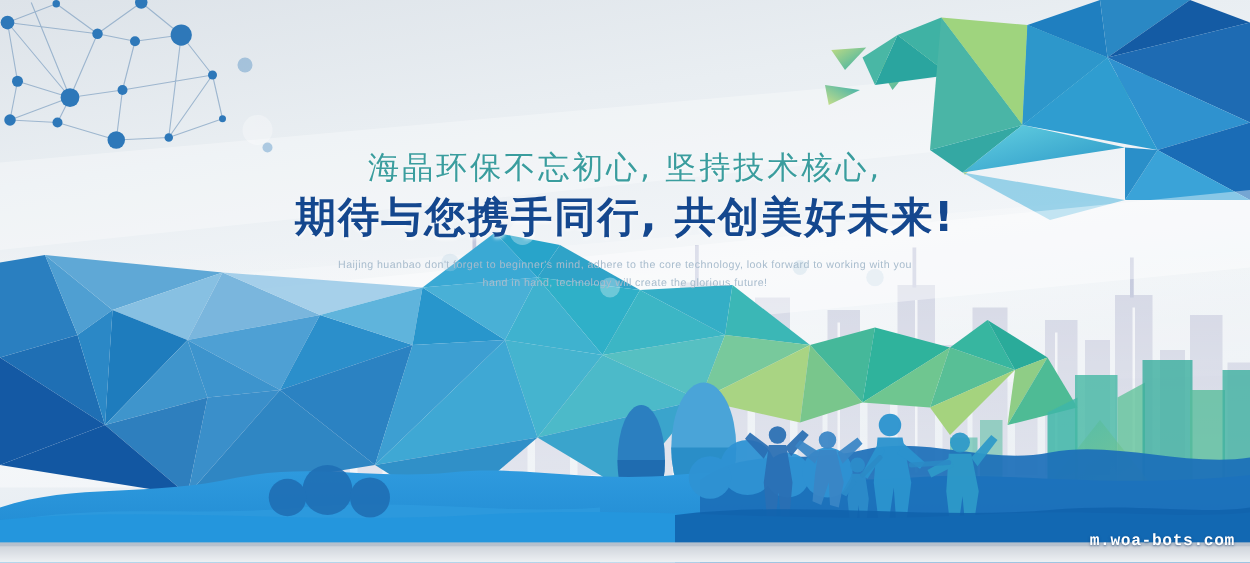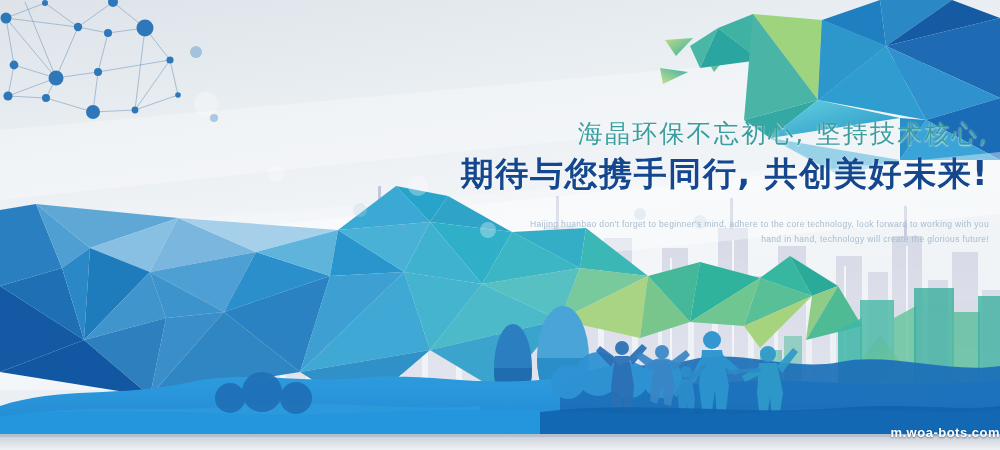--- a/index.html
+++ b/index.html
@@ -18,8 +18,8 @@
   #art { position:absolute; inset:0; width:1000px; height:450px; }
   .text-block {
     position:absolute;
-    left:0; right:11px; top:118px;
-    text-align:right;
+    left:0; right:0; top:118px;
+    text-align:center;
     z-index:40;
     pointer-events:none;
   }

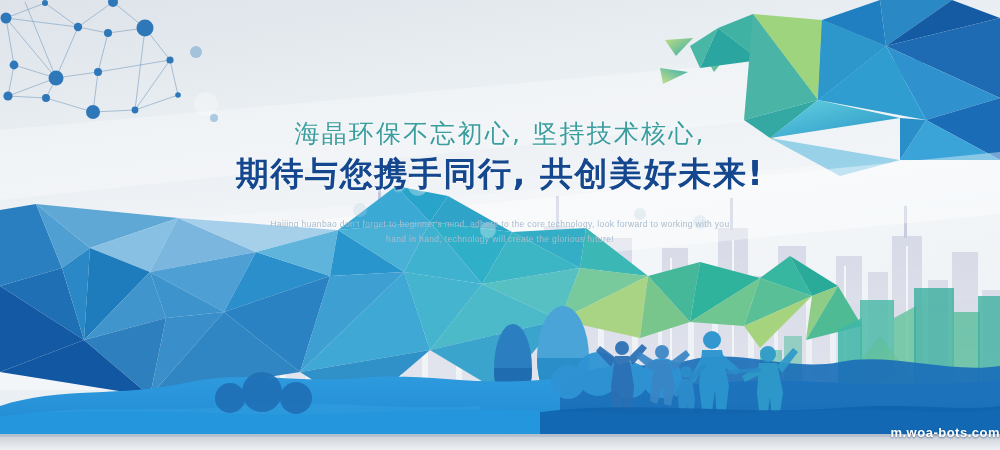--- a/index.html
+++ b/index.html
@@ -43,7 +43,7 @@
     text-shadow:0 1px 3px rgba(255,255,255,.75);
   }
   .subtitle {
-    margin-top:21px;
+    margin-top:8px;
     font-size:8.5px;
     letter-spacing:.35px;
     color:#a8bccd;

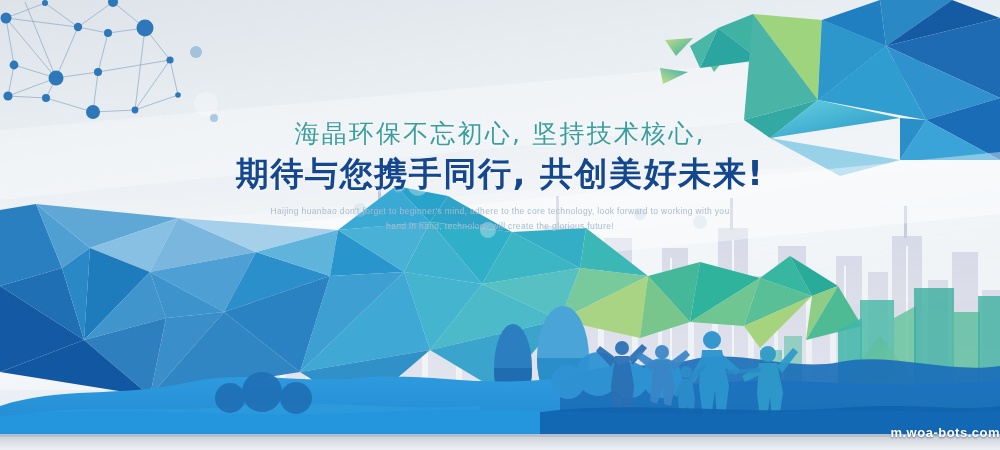--- a/index.html
+++ b/index.html
@@ -52,9 +52,9 @@
   }
   .watermark {
     position:absolute;
-    right:0; bottom:10px;
+    right:12px; bottom:10px;
     z-index:60;
-    font-family:Liberation Sans, sans-serif;
+    font-family:Liberation Mono, monospace;
     font-size:13px;
     font-weight:bold;
     letter-spacing:.5px;

